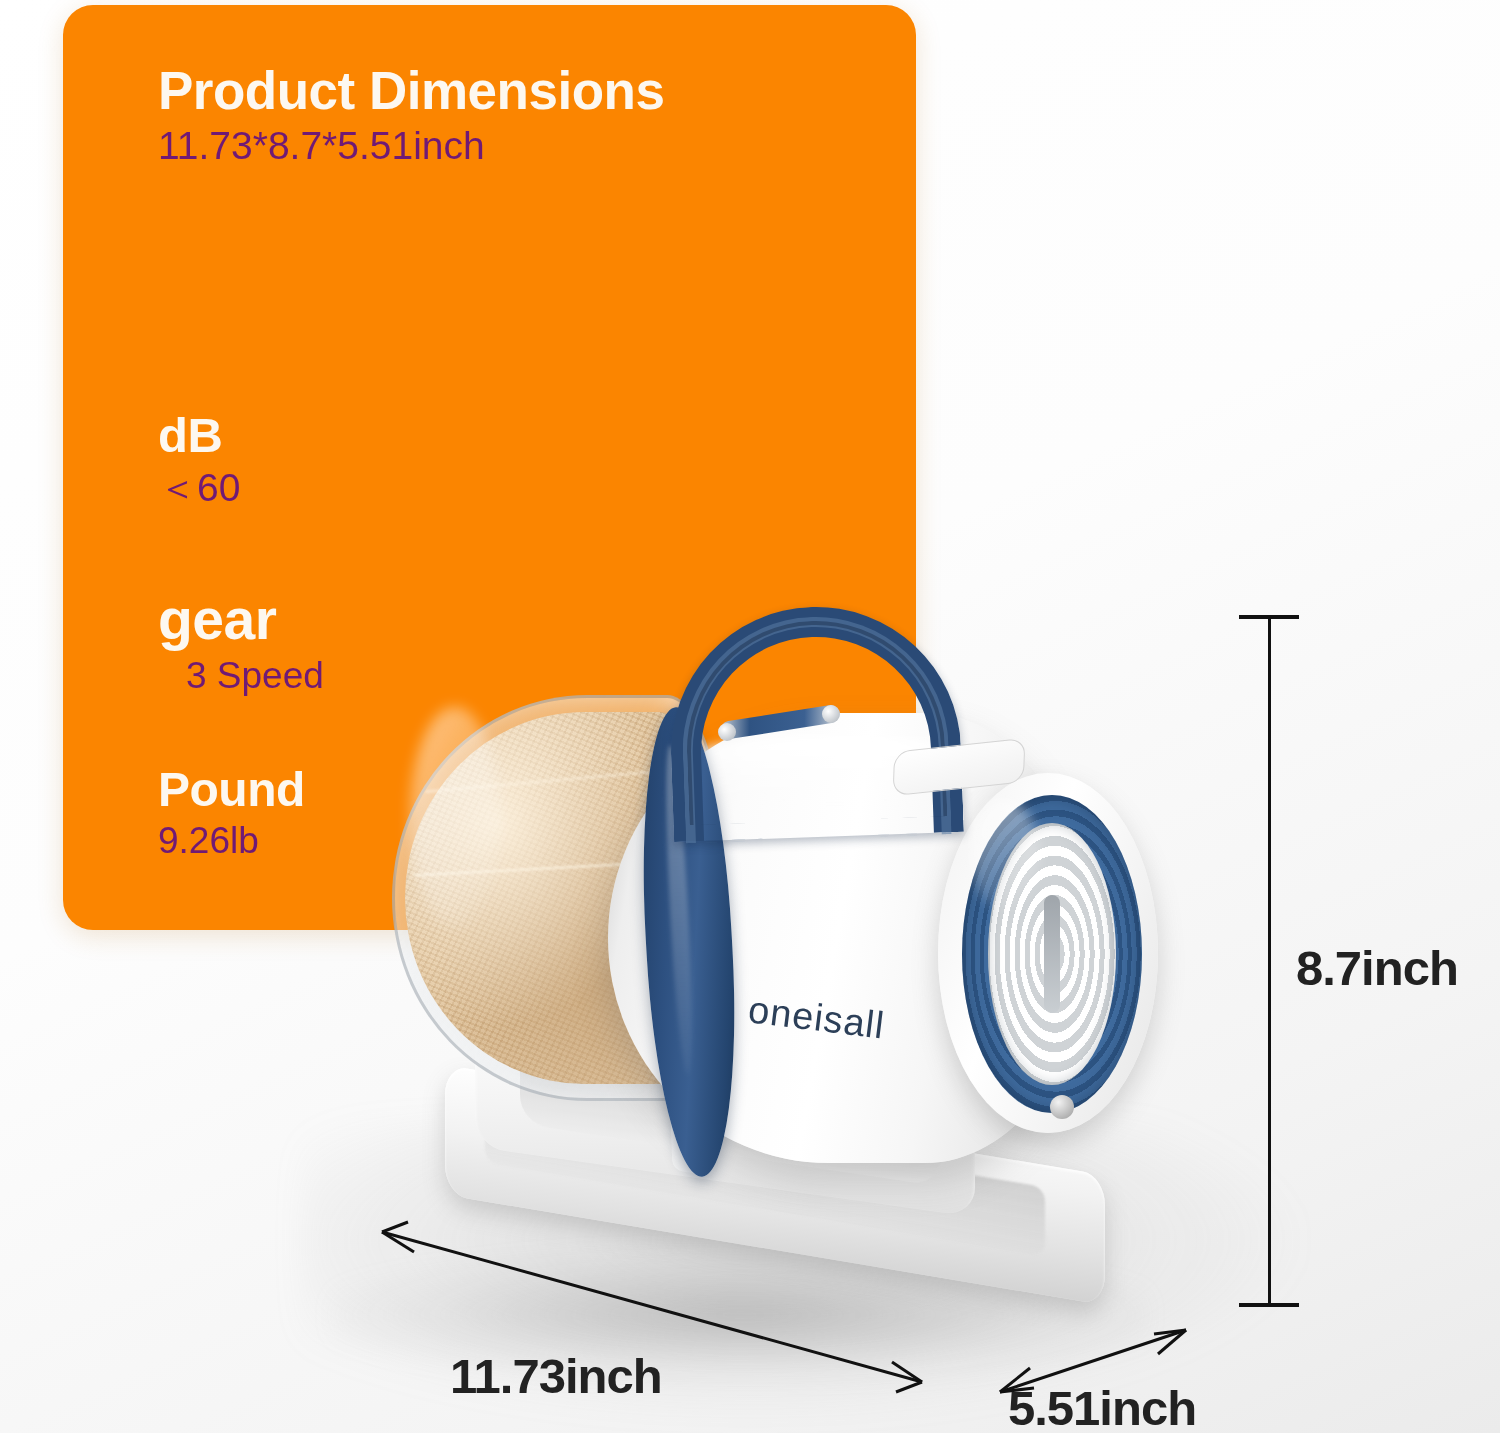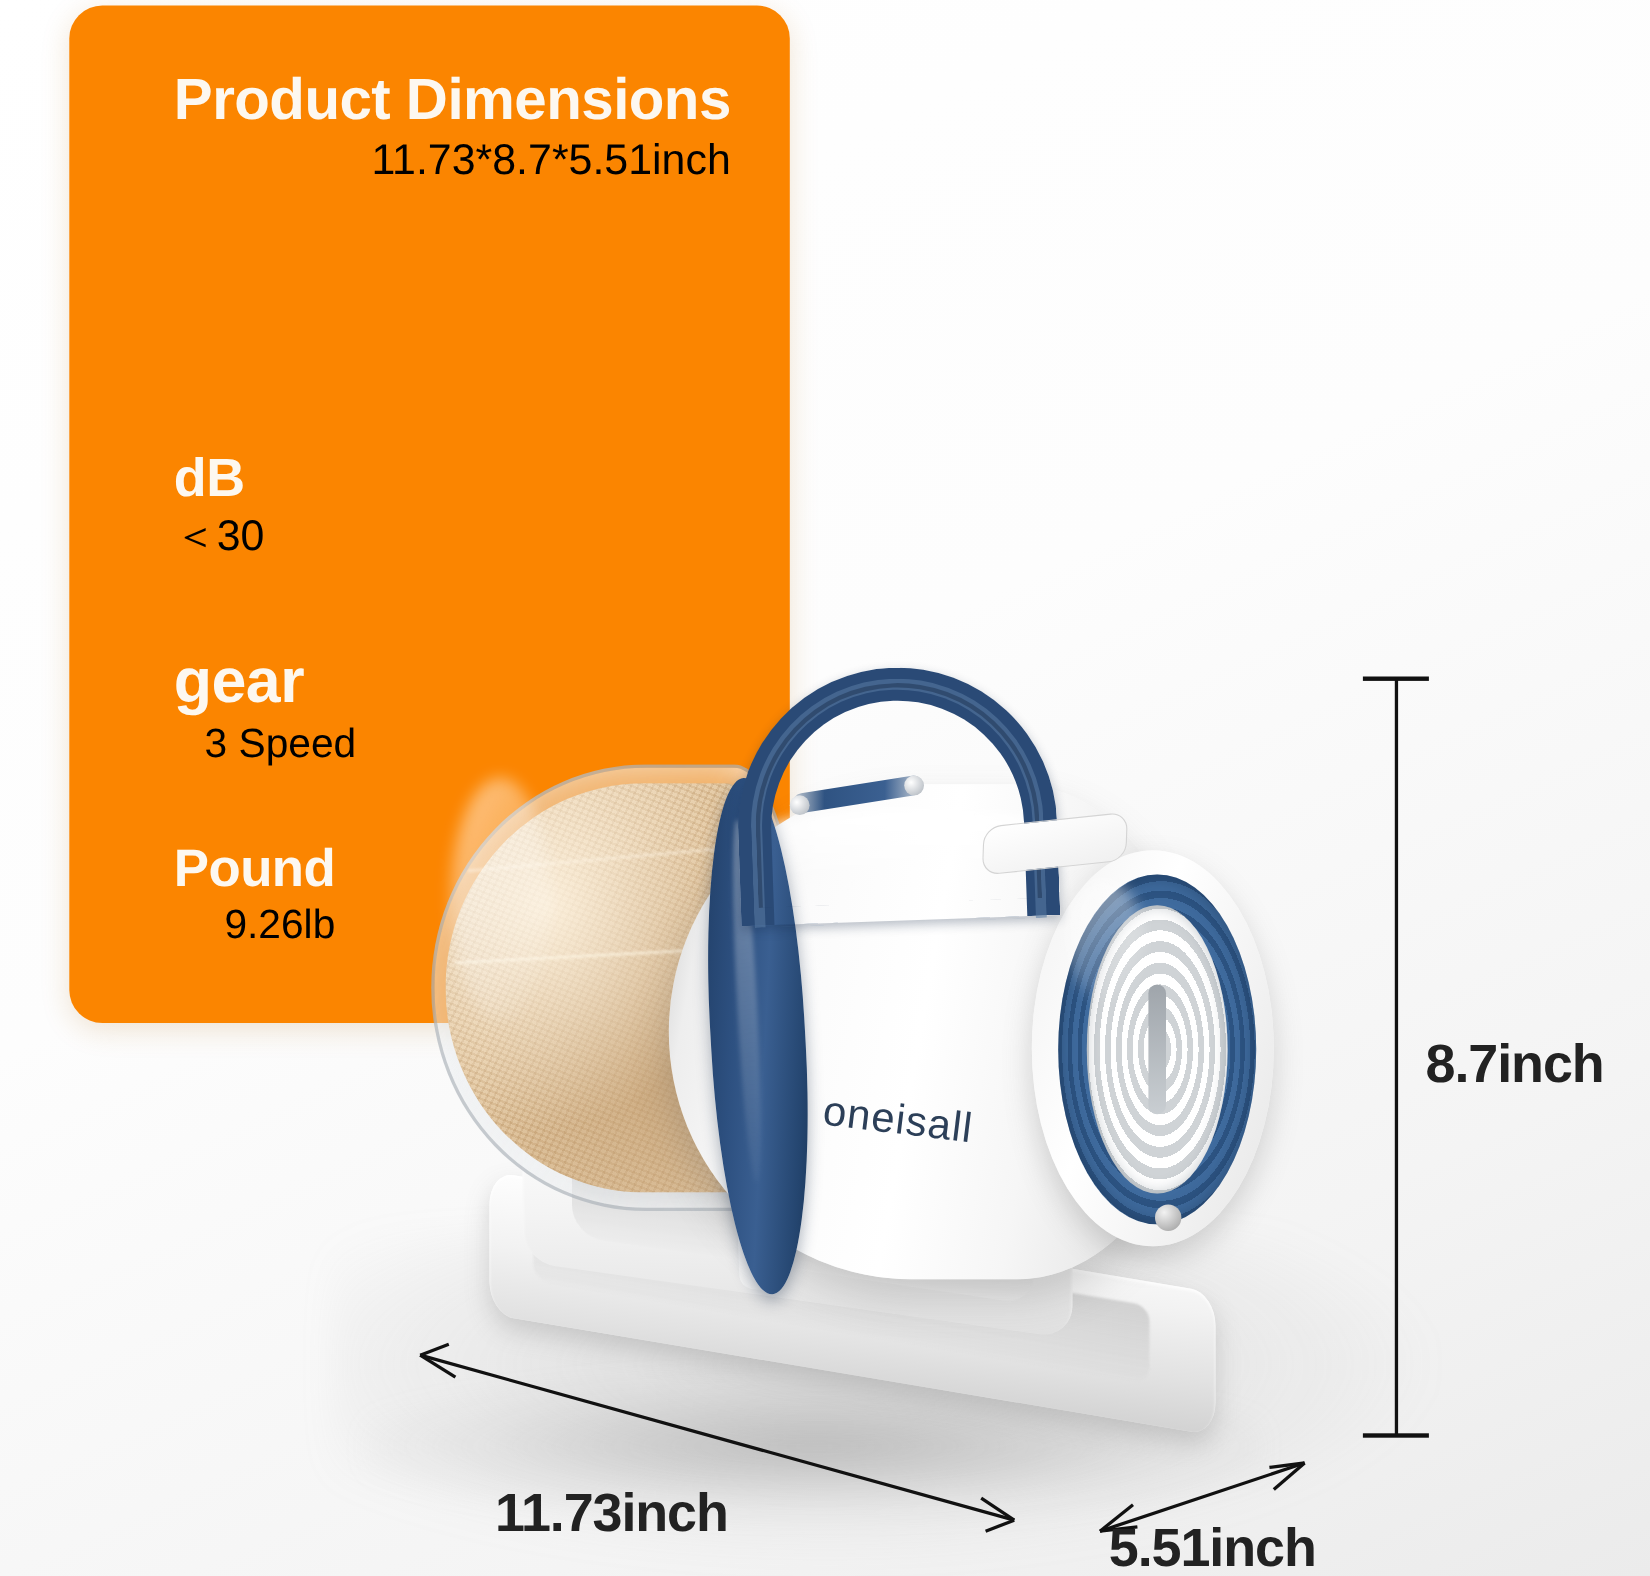--- a/index.html
+++ b/index.html
@@ -23,7 +23,7 @@
 
   
   .spec-card{
-    position:absolute;left:63px;top:5px;width:655px;height:925px;
+    position:absolute;left:63px;top:5px;width:853px;height:925px;
     background:#fb8500;border-radius:30px;
     box-shadow:0 6px 26px rgba(180,110,20,.18);
   }

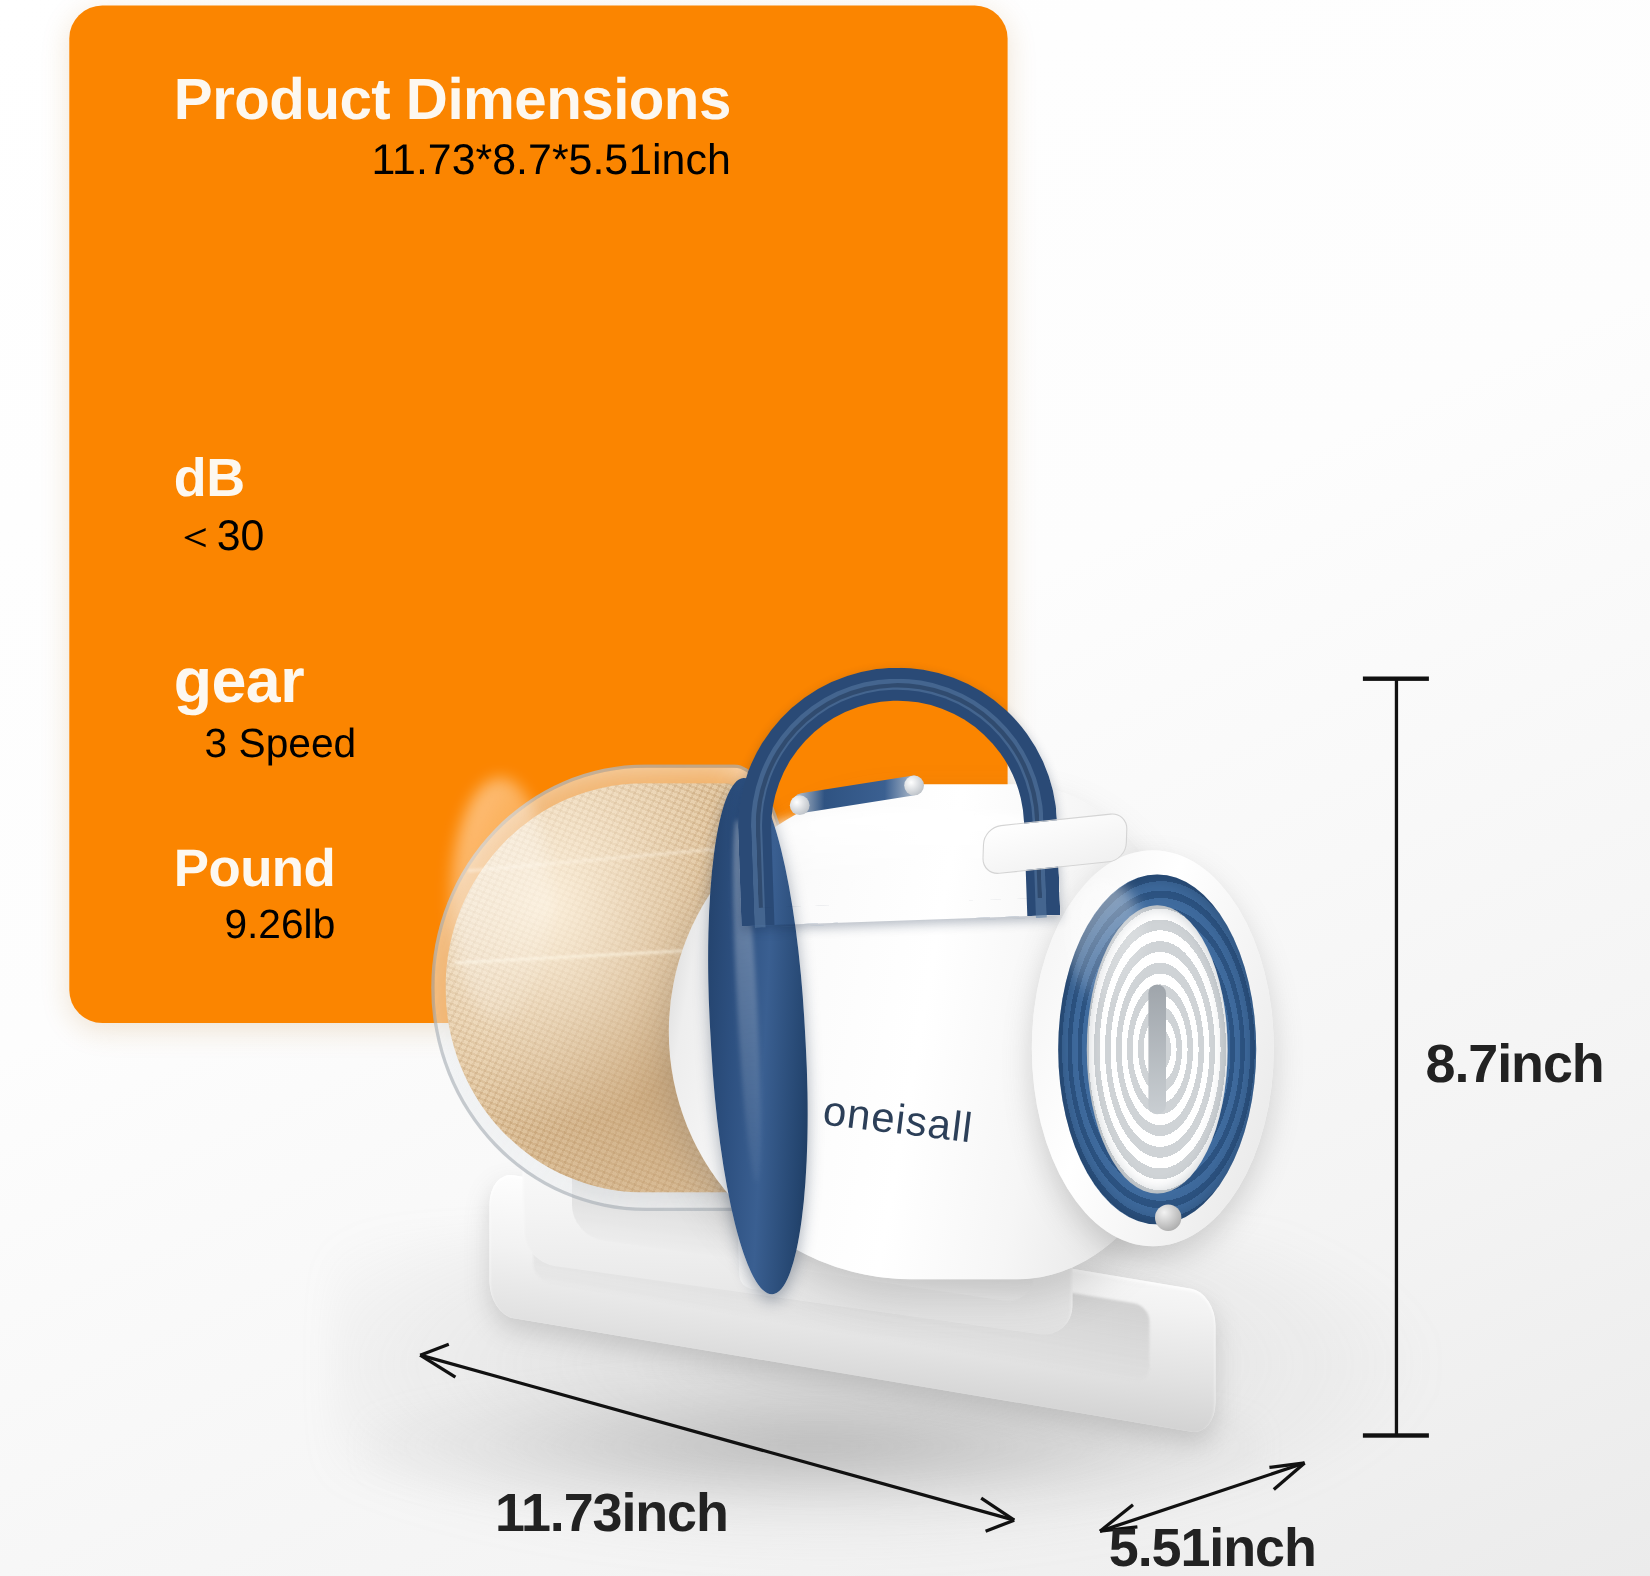--- a/index.html
+++ b/index.html
@@ -33,7 +33,7 @@
     margin:0;white-space:nowrap;
   }
   .spec-value{
-    color:#000000;font-weight:400;line-height:1.1;margin:6px 0 0 0;white-space:nowrap;text-align:right;
+    color:#701a75;font-weight:400;line-height:1.1;margin:6px 0 0 0;white-space:nowrap;
   }
   .b1{top:58px;}  .b1 .spec-title{font-size:53px;} .b1 .spec-value{font-size:39px;}
   .b2{top:232px;} .b2 .spec-title{font-size:49px;} .b2 .spec-value{font-size:36px;}

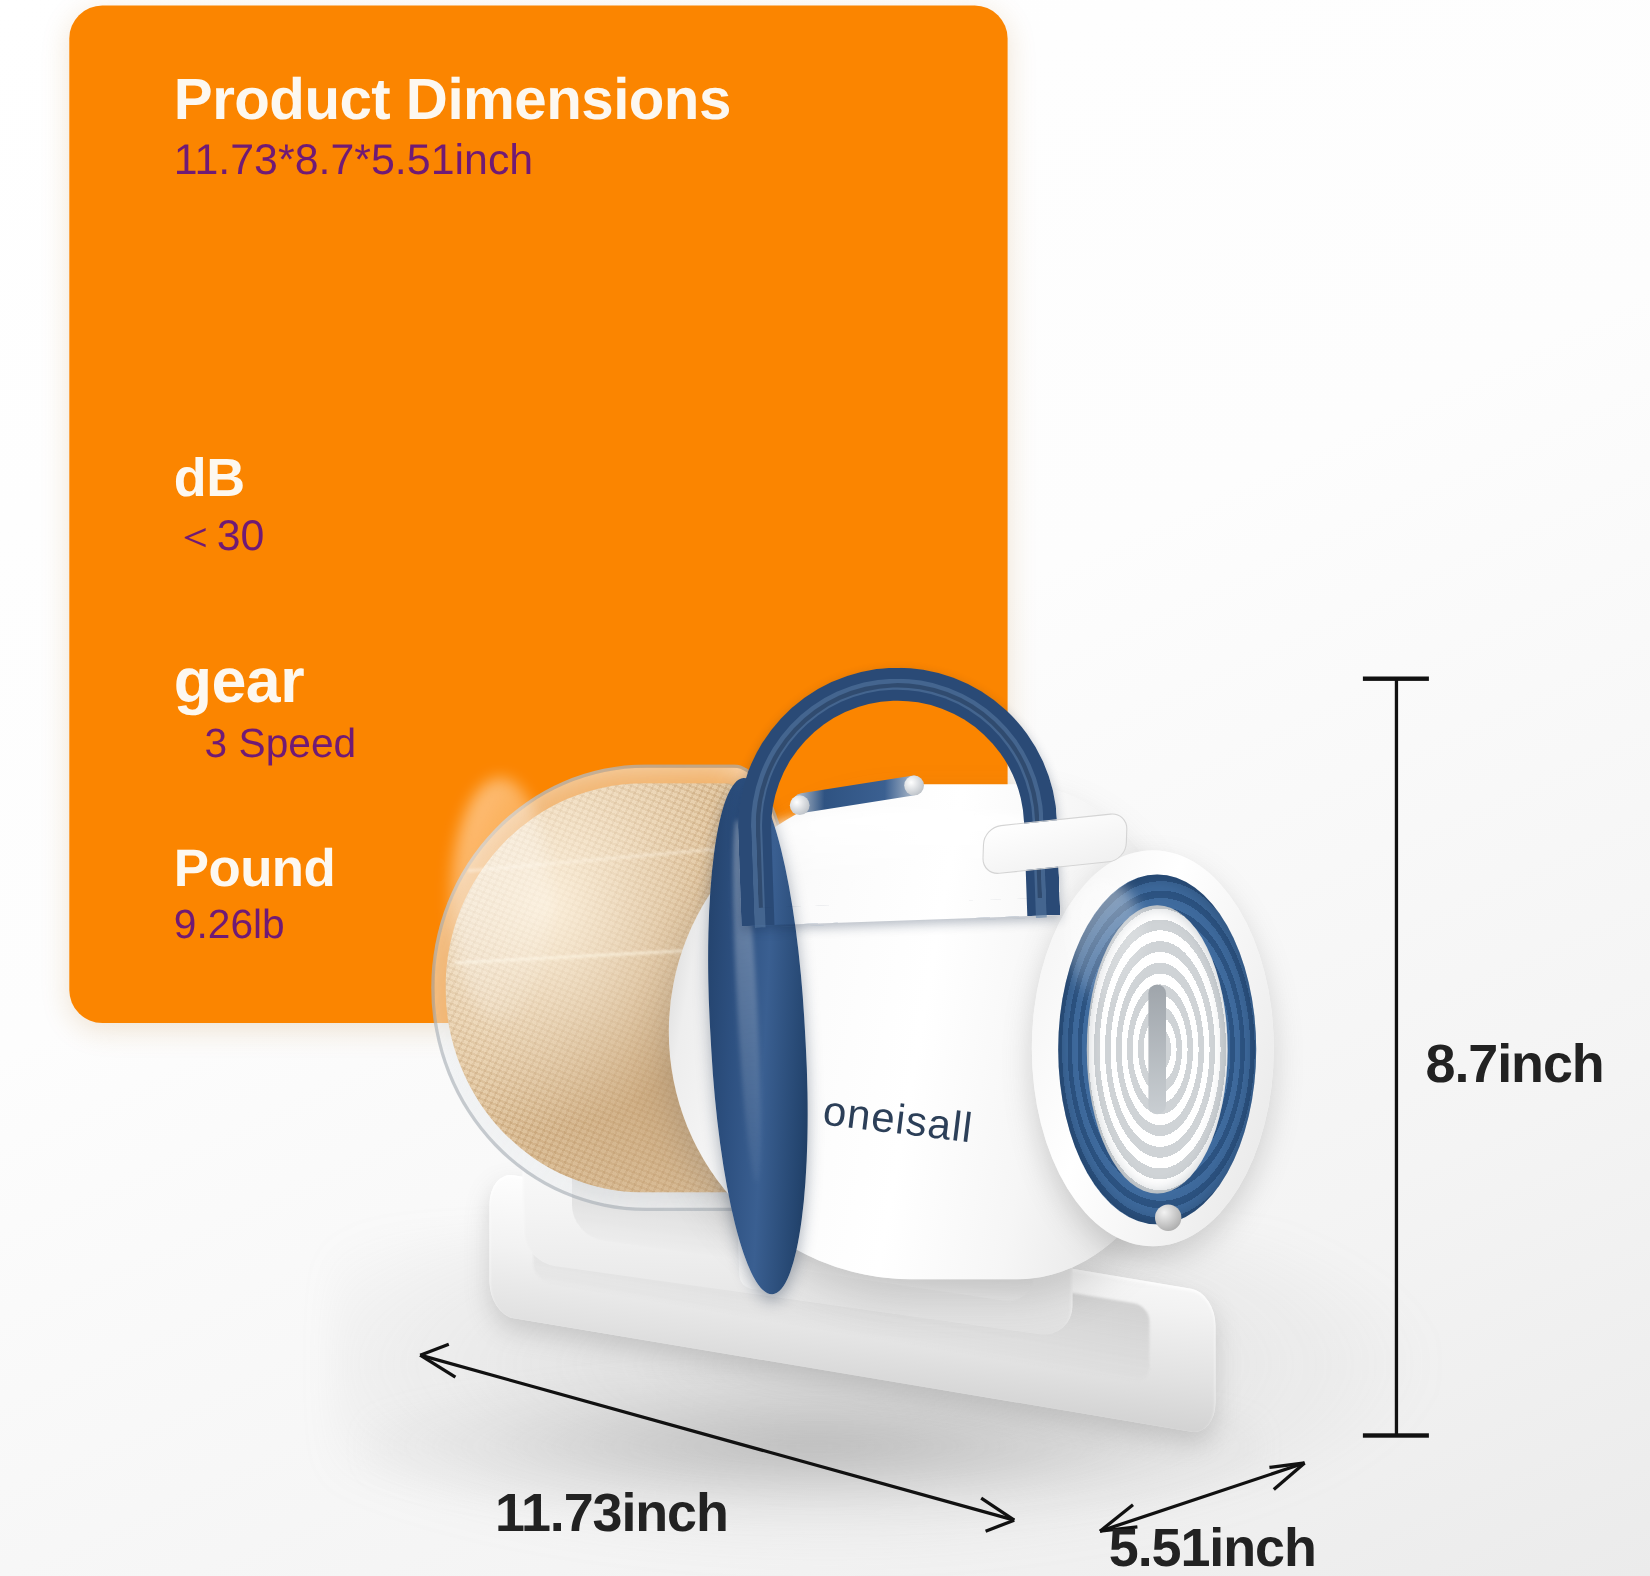--- a/index.html
+++ b/index.html
@@ -191,7 +191,7 @@
 
     <div class="spec-block b3" data-interactable="false">
       <p class="spec-title" data-interactable="false">dB</p>
-      <p class="spec-value" data-interactable="false">＜30</p>
+      <p class="spec-value" data-interactable="false">＜60</p>
     </div>
 
     <div class="spec-block b4" data-interactable="false">

